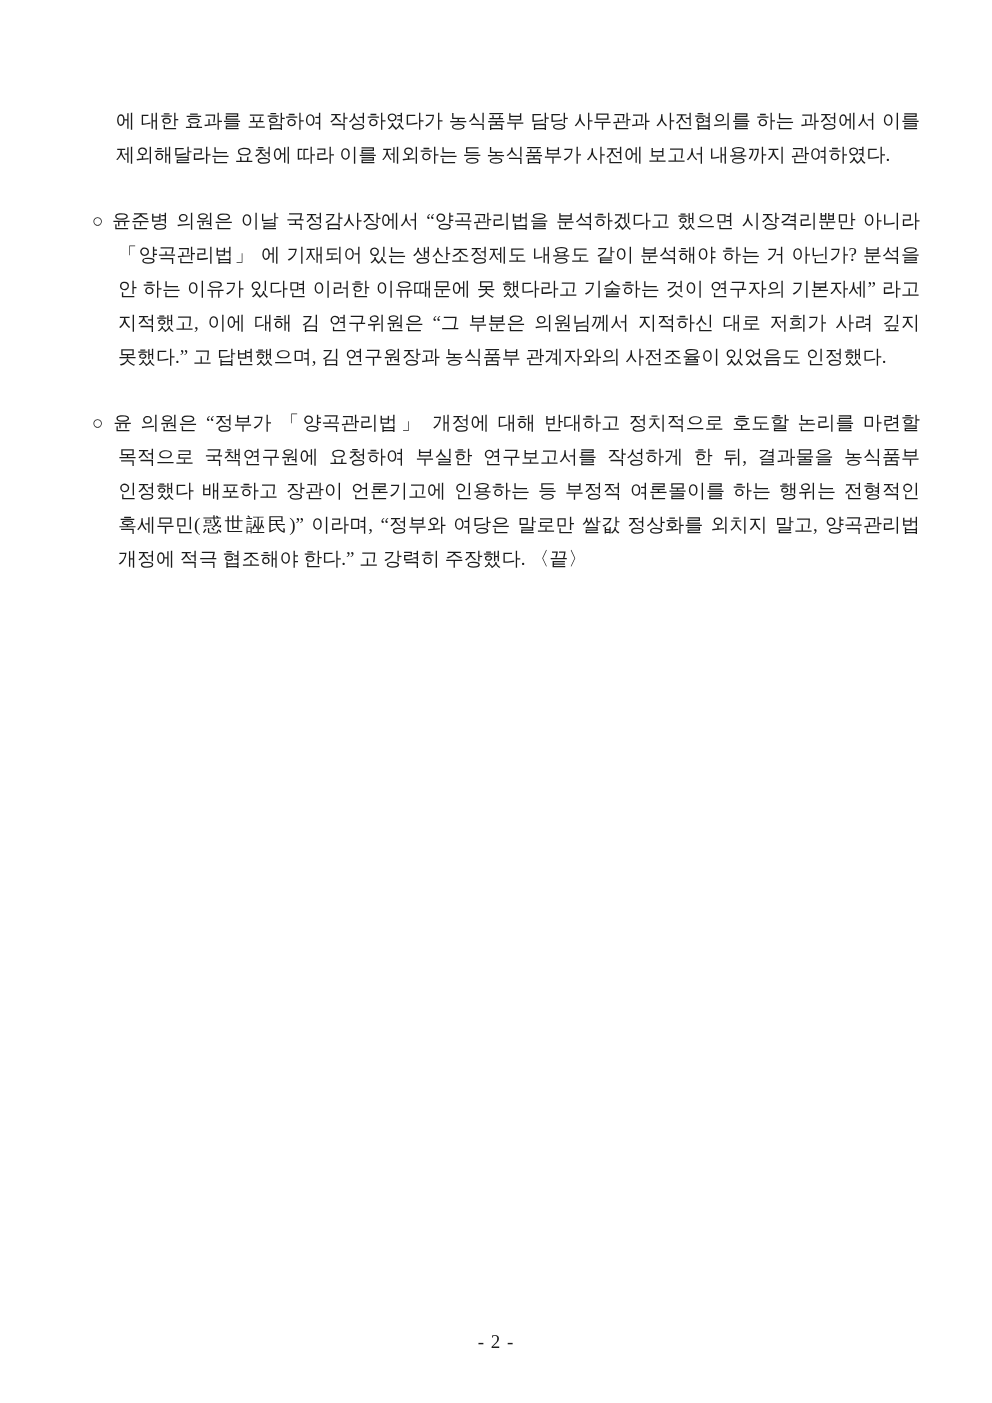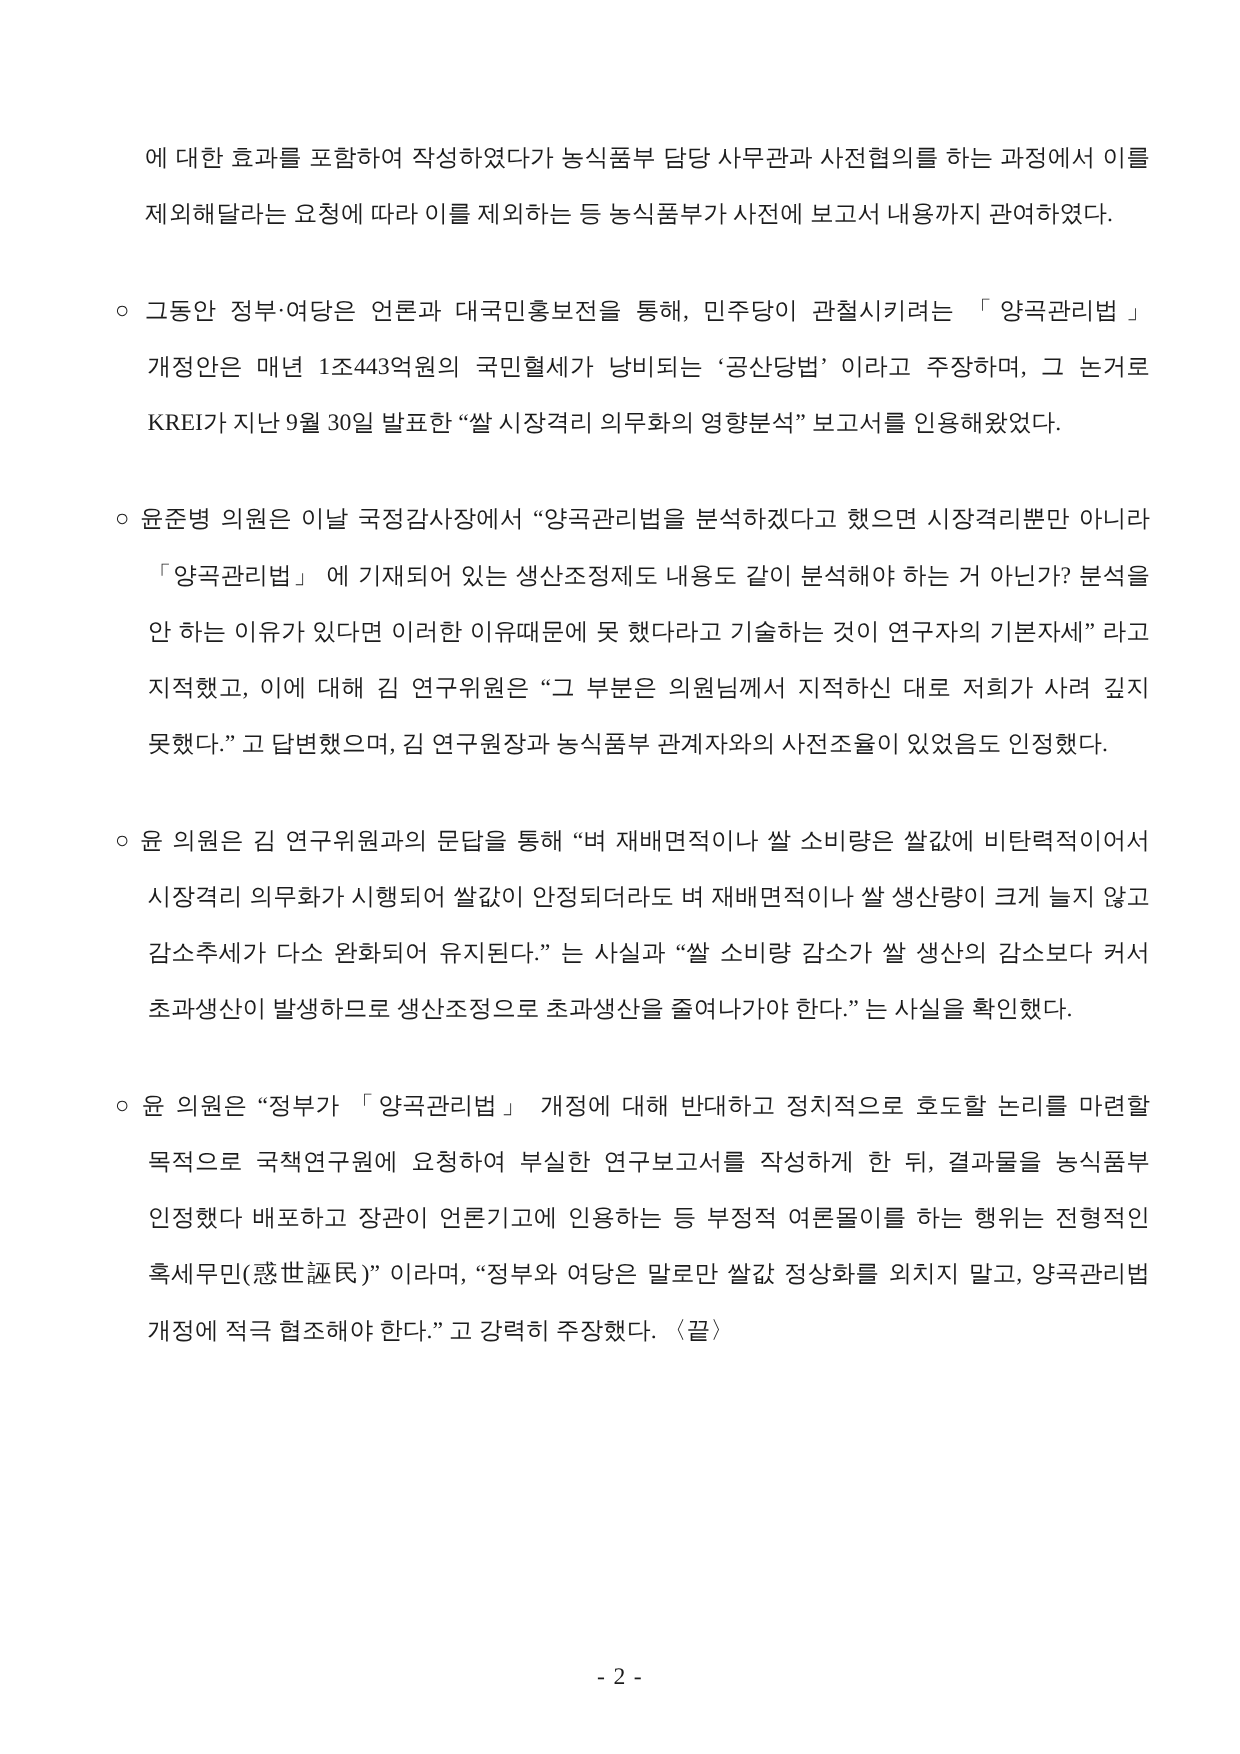--- a/index.html
+++ b/index.html
@@ -28,7 +28,7 @@
     width: 828px;
     padding: 104px 72px 0 92px;
     font-size: 19px;
-    line-height: 45px;
+    line-height: 34px;
     text-align: justify;
     word-break: keep-all;
   }

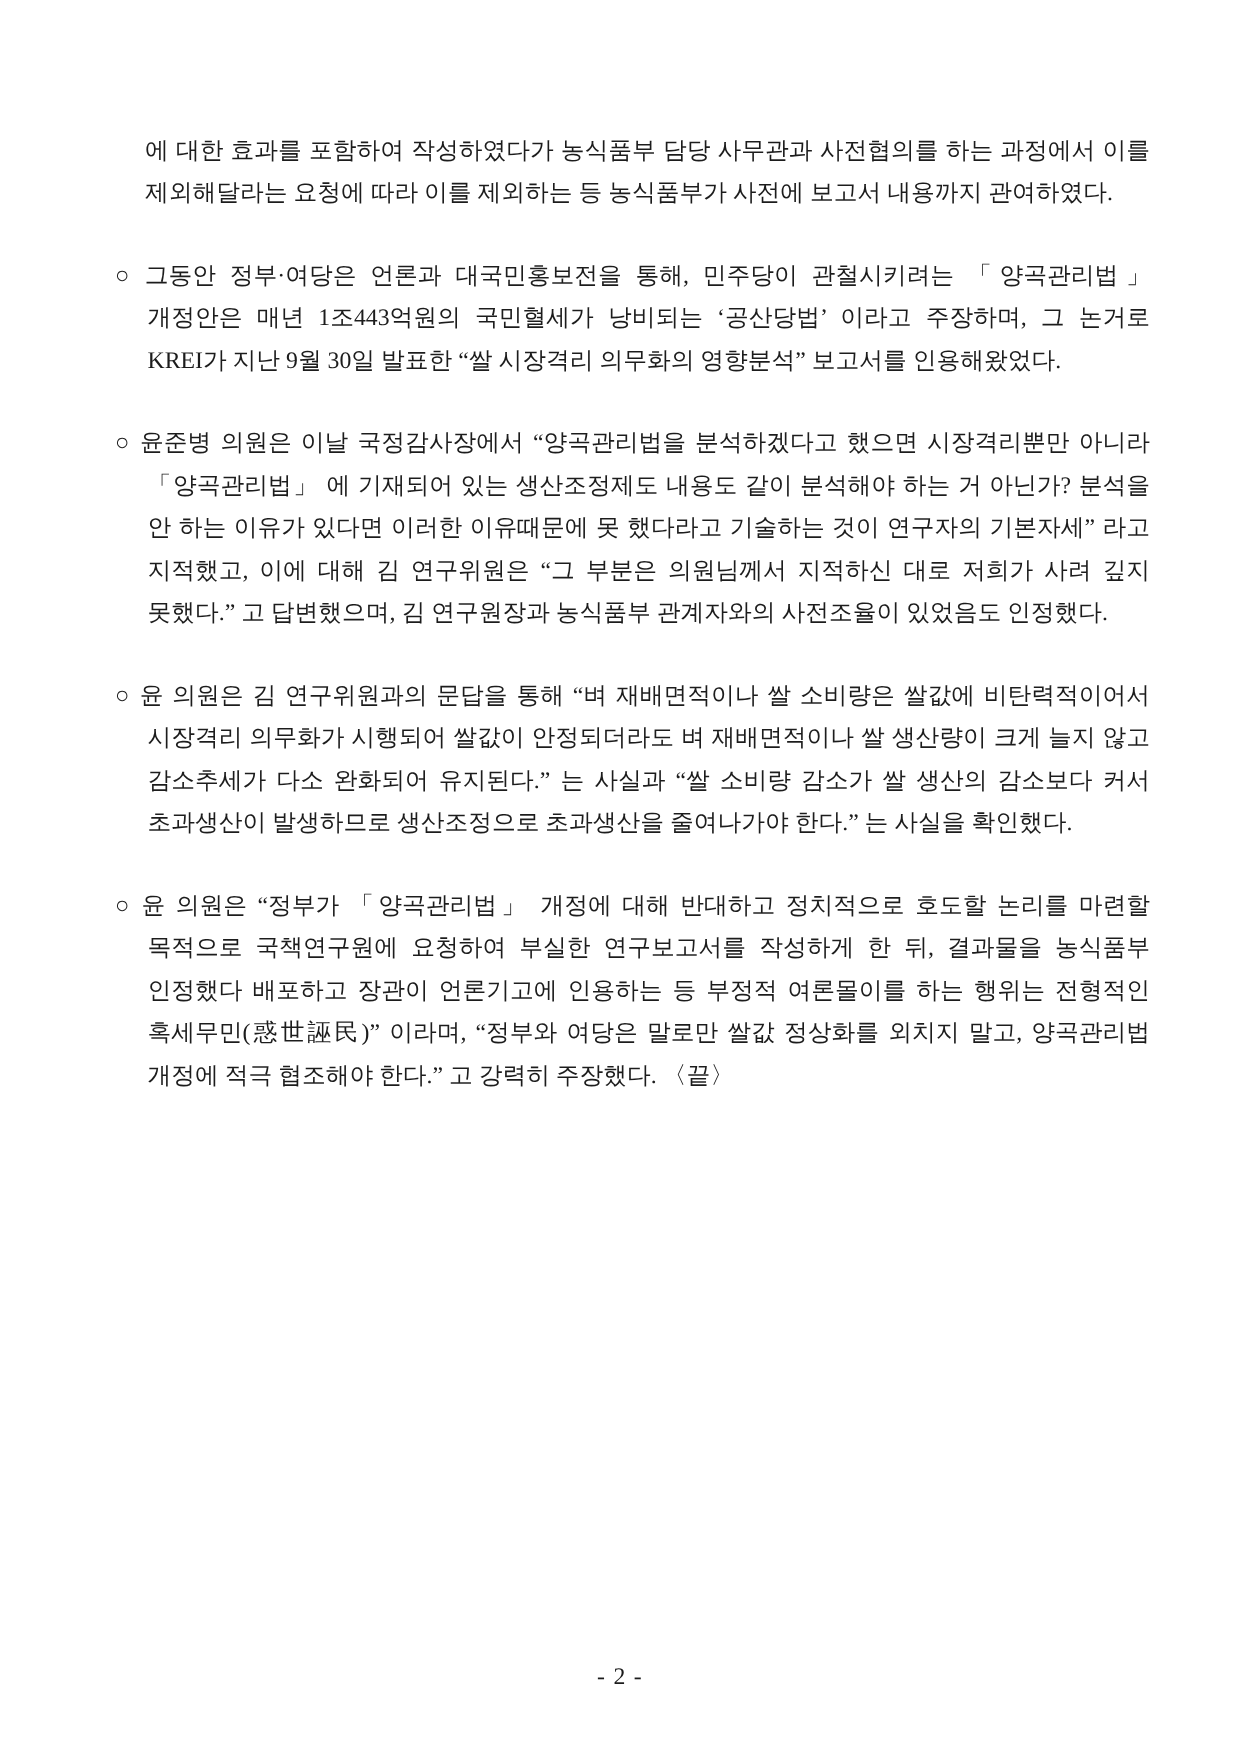--- a/index.html
+++ b/index.html
@@ -67,7 +67,6 @@
 
     <p class="para continuation"><span>에 대한 효과를 포함하여 작성하였다가 농식품부 담당 사무관과 사전협의를 하는 과정에서 이를 제외해달라는 요청에 따라 이를 제외하는 등 농식품부가 사전에 보고서 내용까지 관여하였다.</span></p>
 
-    <p class="para bulleted"><span class="marker">○</span><span>그동안 정부·여당은 언론과 대국민홍보전을 통해, 민주당이 관철시키려는 「양곡관리법」 개정안은 매년 1조443억원의 국민혈세가 낭비되는 ‘공산당법’ 이라고 주장하며, 그 논거로 KREI가 지난 9월 30일 발표한 “쌀 시장격리 의무화의 영향분석” 보고서를 인용해왔었다.</span></p>
 
     <p class="para bulleted"><span class="marker">○</span><span>윤준병 의원은 이날 국정감사장에서 “양곡관리법을 분석하겠다고 했으면 시장격리뿐만 아니라 「양곡관리법」 에 기재되어 있는 생산조정제도 내용도 같이 분석해야 하는 거 아닌가? 분석을 안 하는 이유가 있다면 이러한 이유때문에 못 했다라고 기술하는 것이 연구자의 기본자세” 라고 지적했고, 이에 대해 김 연구위원은 “그 부분은 의원님께서 지적하신 대로 저희가 사려 깊지 못했다.” 고 답변했으며, 김 연구원장과 농식품부 관계자와의 사전조율이 있었음도 인정했다.</span></p>
 

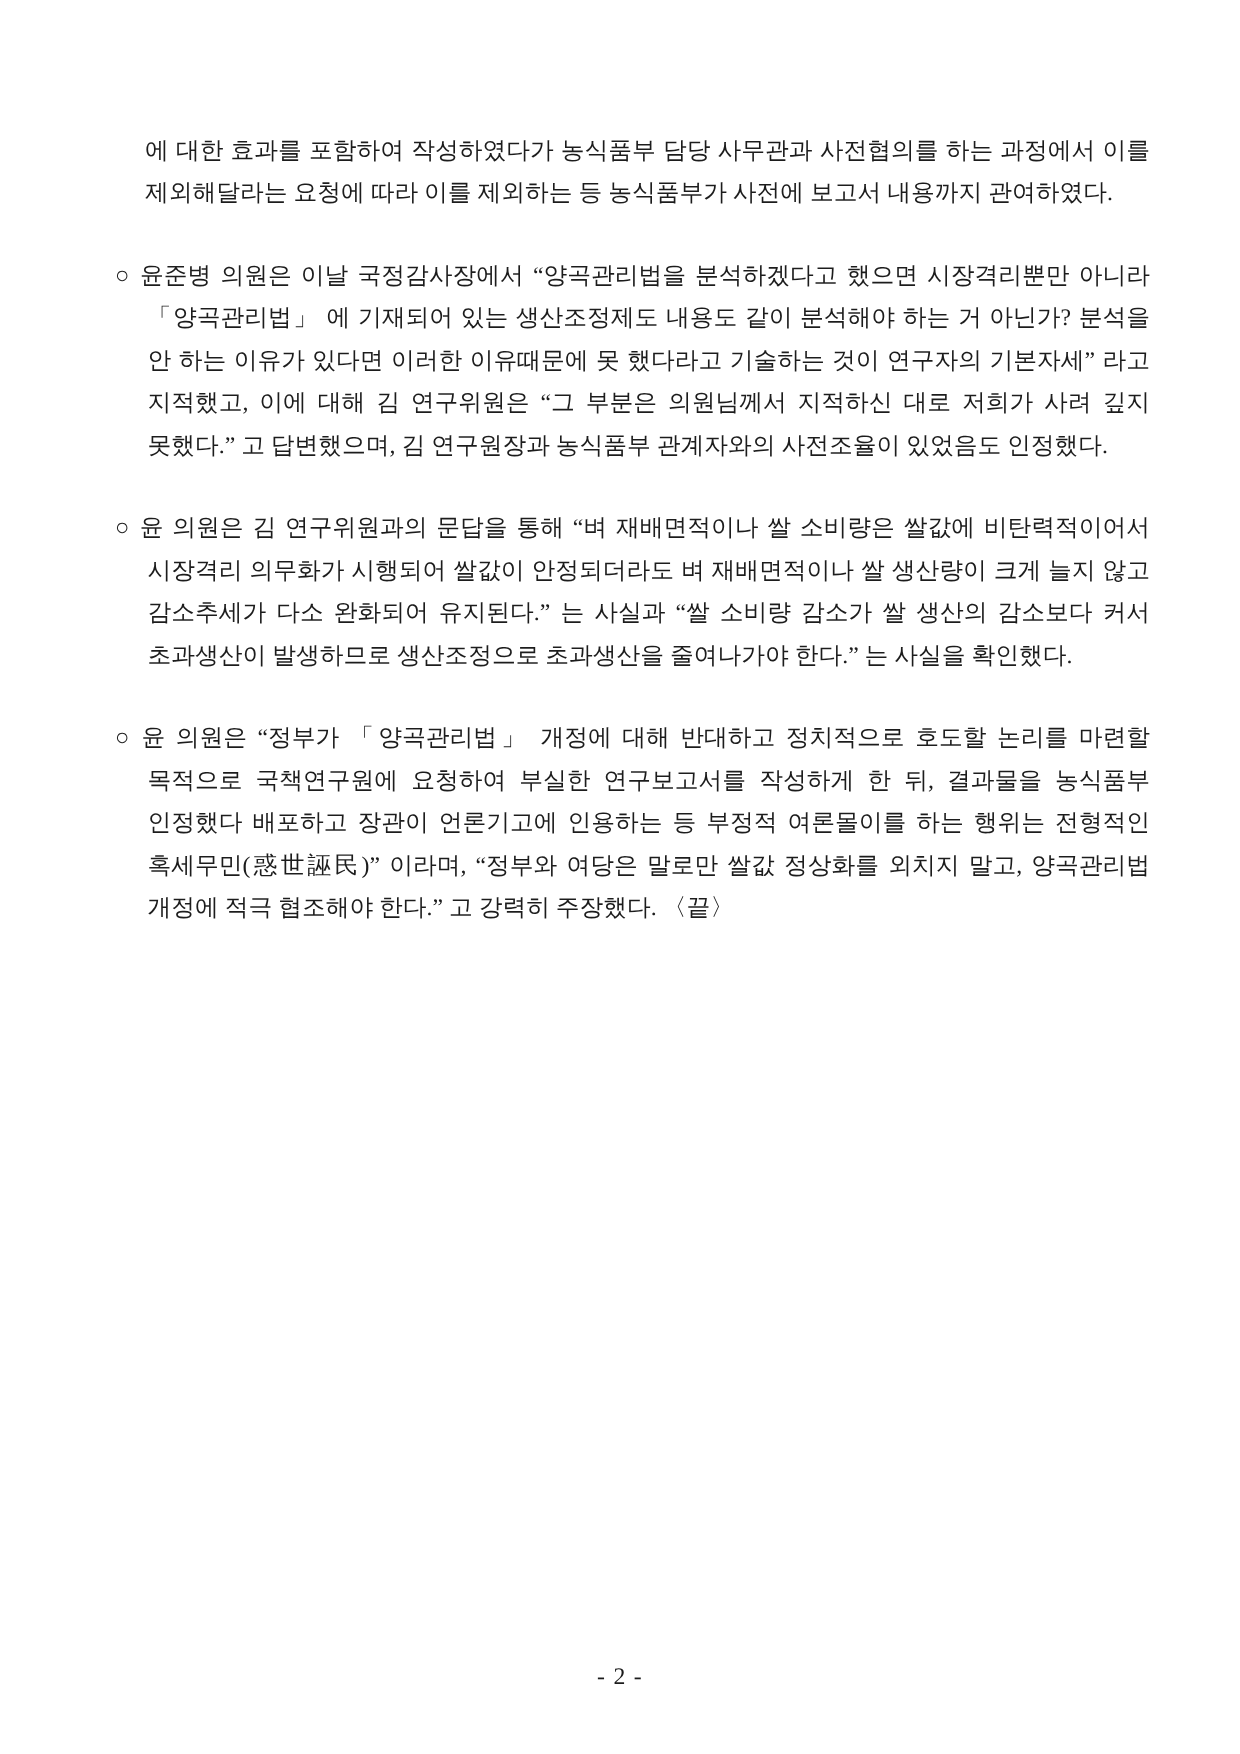--- a/index.html
+++ b/index.html
@@ -70,7 +70,6 @@
 
     <p class="para bulleted"><span class="marker">○</span><span>윤준병 의원은 이날 국정감사장에서 “양곡관리법을 분석하겠다고 했으면 시장격리뿐만 아니라 「양곡관리법」 에 기재되어 있는 생산조정제도 내용도 같이 분석해야 하는 거 아닌가? 분석을 안 하는 이유가 있다면 이러한 이유때문에 못 했다라고 기술하는 것이 연구자의 기본자세” 라고 지적했고, 이에 대해 김 연구위원은 “그 부분은 의원님께서 지적하신 대로 저희가 사려 깊지 못했다.” 고 답변했으며, 김 연구원장과 농식품부 관계자와의 사전조율이 있었음도 인정했다.</span></p>
 
-    <p class="para bulleted"><span class="marker">○</span><span>윤 의원은 김 연구위원과의 문답을 통해 “벼 재배면적이나 쌀 소비량은 쌀값에 비탄력적이어서 시장격리 의무화가 시행되어 쌀값이 안정되더라도 벼 재배면적이나 쌀 생산량이 크게 늘지 않고 감소추세가 다소 완화되어 유지된다.” 는 사실과 “쌀 소비량 감소가 쌀 생산의 감소보다 커서 초과생산이 발생하므로 생산조정으로 초과생산을 줄여나가야 한다.” 는 사실을 확인했다.</span></p>
 
     <p class="para bulleted"><span class="marker">○</span><span>윤 의원은 “정부가 「양곡관리법」 개정에 대해 반대하고 정치적으로 호도할 논리를 마련할 목적으로 국책연구원에 요청하여 부실한 연구보고서를 작성하게 한 뒤, 결과물을 농식품부 인정했다 배포하고 장관이 언론기고에 인용하는 등 부정적 여론몰이를 하는 행위는 전형적인 혹세무민(惑世誣民)” 이라며, “정부와 여당은 말로만 쌀값 정상화를 외치지 말고, 양곡관리법 개정에 적극 협조해야 한다.” 고 강력히 주장했다. 〈끝〉</span></p>
 

